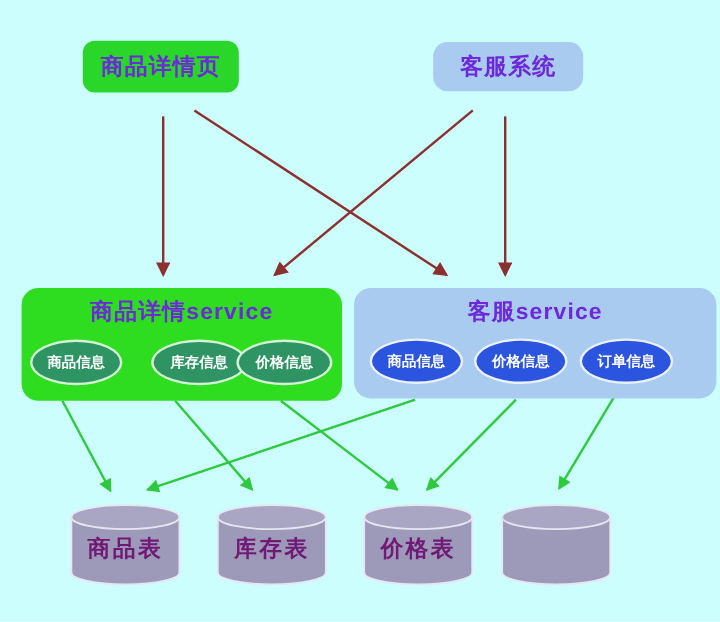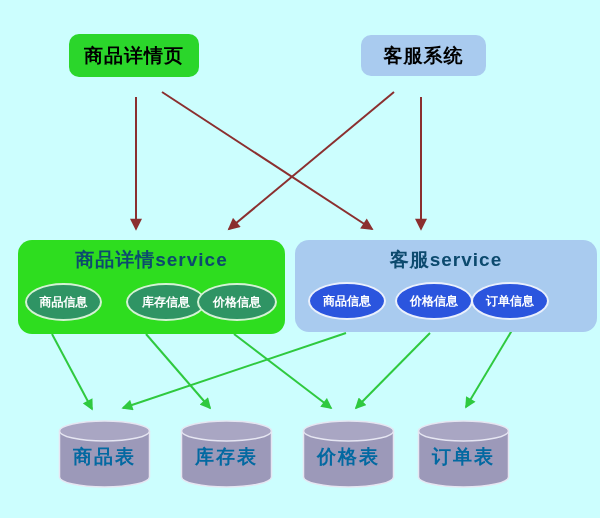--- a/index.html
+++ b/index.html
@@ -16,7 +16,7 @@
 
   .node{
     position:absolute;display:flex;align-items:center;justify-content:center;
-    color:#000000;font-weight:bold;font-size:19px;letter-spacing:1px;
+    color:#6d28d9;font-weight:bold;font-size:19px;letter-spacing:1px;
   }
   .topbox{border-radius:10px;}
   .topbox.green{background:var(--green-top-box);}

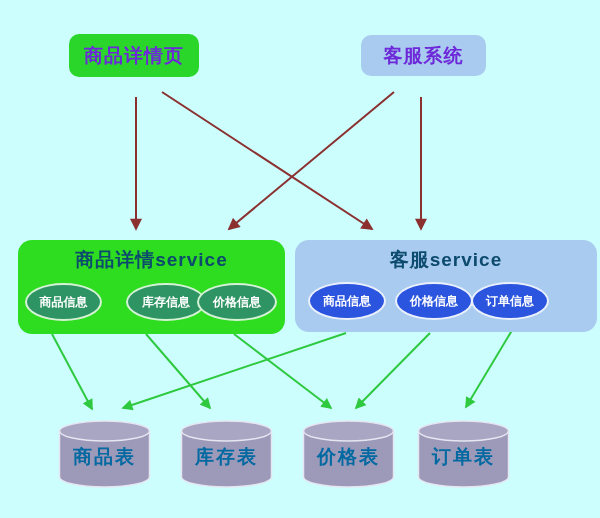--- a/index.html
+++ b/index.html
@@ -75,7 +75,7 @@
   <div class="node topbox green" style="left:69px;top:34px;width:130px;height:43px;">
     <span>商品详情页</span>
   </div>
-  <div class="node topbox blue" style="left:361px;top:35px;width:125px;height:41px;">
+  <div class="node topbox blue" style="left:361px;top:35px;width:125px;height:41px;border-radius:12px;">
     <span>客服系统</span>
   </div>
 

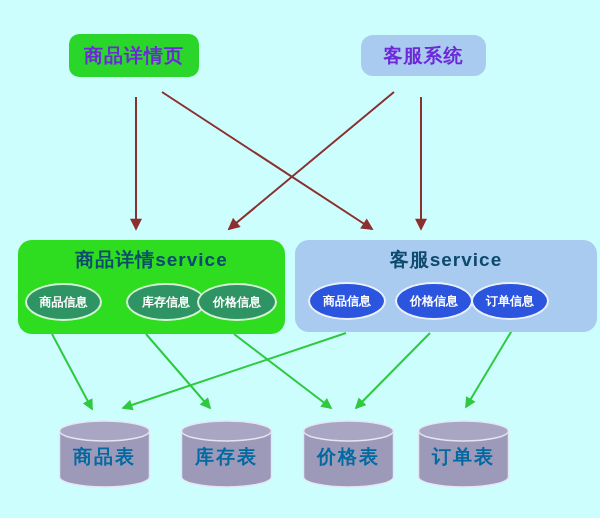--- a/index.html
+++ b/index.html
@@ -29,7 +29,7 @@
   .service.blue{background:var(--blue-box);}
   .service-title{
     text-align:center;margin-top:7px;font-size:19px;font-weight:bold;
-    color:#0c4a6e;letter-spacing:1px;
+    color:#6d28d9;letter-spacing:1px;
   }
   .ellipse{
     position:absolute;border-radius:50%;display:flex;align-items:center;justify-content:center;

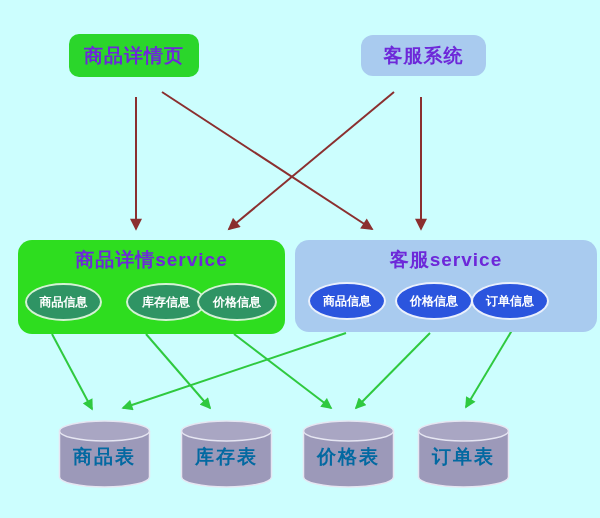--- a/index.html
+++ b/index.html
@@ -100,7 +100,7 @@
     <div class="ellipse blue" style="left:100px;top:42px;width:78px;height:38px;">
       <span>价格信息</span>
     </div>
-    <div class="ellipse blue" style="left:176px;top:42px;width:78px;height:38px;text-align:center;">
+    <div class="ellipse blue" style="left:188px;top:42px;width:78px;height:38px;text-align:center;">
       <span>订单信息</span>
     </div>
   </div>

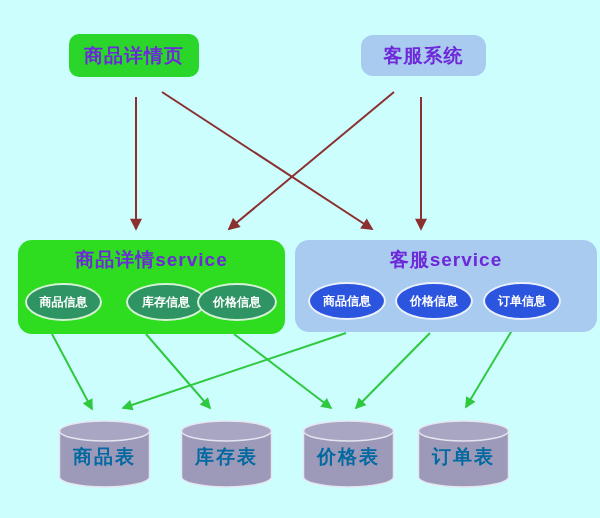--- a/index.html
+++ b/index.html
@@ -42,7 +42,7 @@
   .cylinder svg{position:absolute;left:0;top:0;}
   .cylinder-label{
     position:absolute;left:0;top:24px;width:100%;text-align:center;
-    color:#0369a1;font-size:19px;font-weight:bold;letter-spacing:2px;
+    color:#701a75;font-size:19px;font-weight:bold;letter-spacing:2px;
   }
 </style>
 </head>

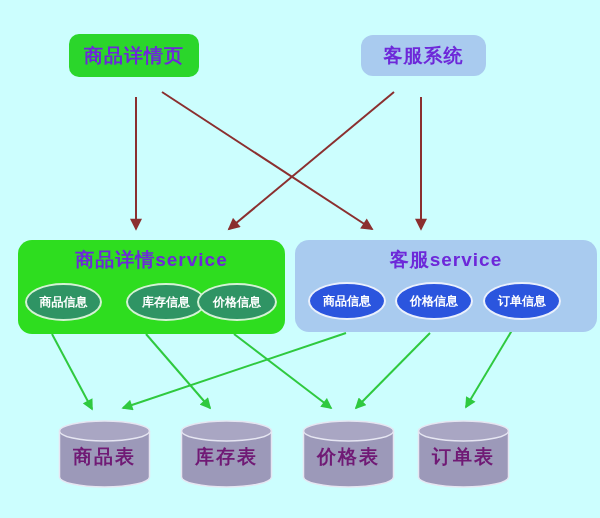--- a/index.html
+++ b/index.html
@@ -131,7 +131,6 @@
       <path d="M1.5,11 v46 a45,10 0 0 0 90,0 v-46" fill="var(--cylinder-body)" stroke="var(--cylinder-outline)" stroke-width="1.5"></path>
       <ellipse cx="46.5" cy="11" rx="45" ry="10" fill="var(--cylinder-top)" stroke="var(--cylinder-outline)" stroke-width="1.5"></ellipse>
     </svg>
-    <div class="cylinder-label">订单表</div>
   </div>
 
 </div>

